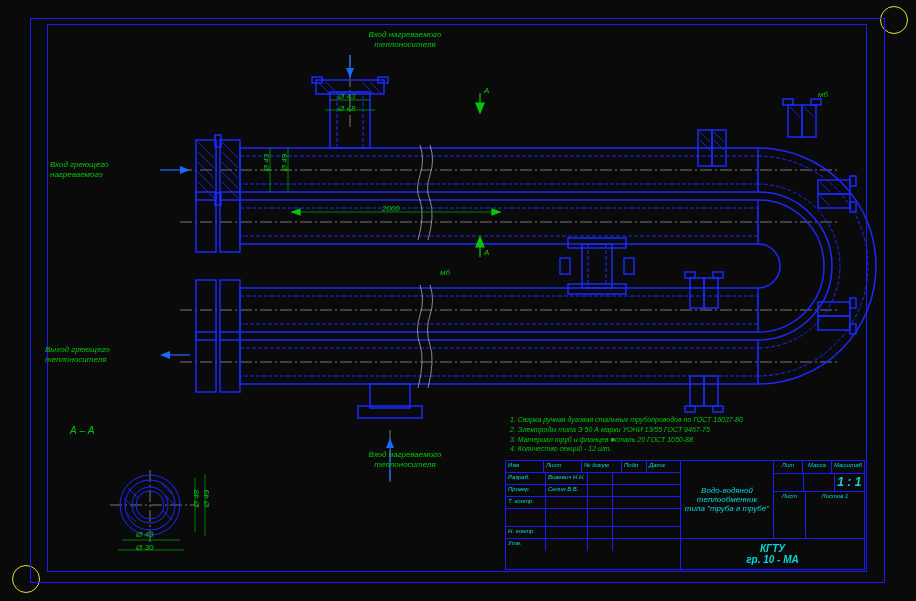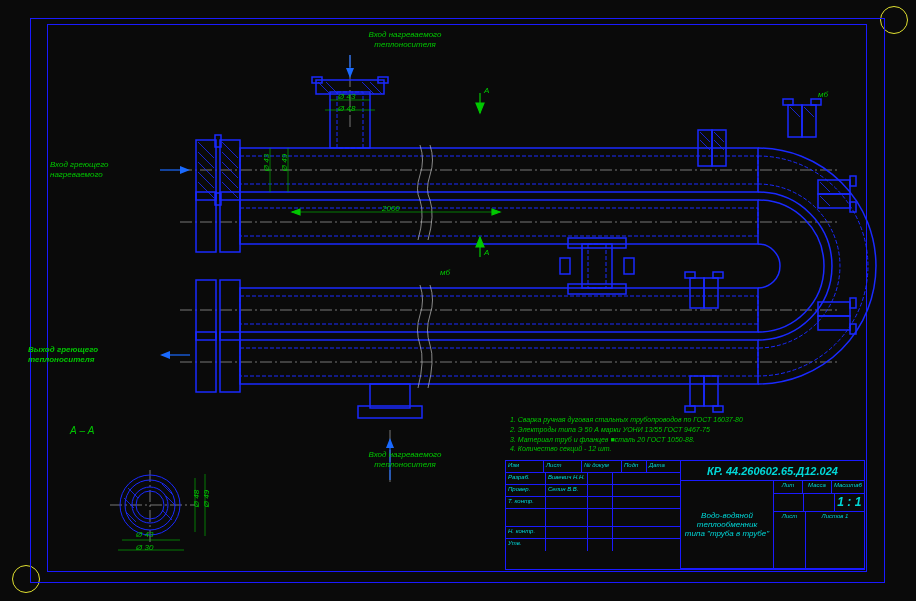--- a/index.html
+++ b/index.html
@@ -45,7 +45,7 @@
   }
   .label-input-top { left: 345px; top: 30px; width: 120px; text-align: center; }
   .label-input-left { left: 50px; top: 160px; width: 110px; }
-  .label-output-left { left: 28px; top: 345px; width: 115px; font-weight: bold; }
+  .label-output-left { left: 45px; top: 345px; width: 115px; }
   .label-input-bottom { left: 345px; top: 450px; width: 120px; text-align: center; }
   .section-label { left: 70px; top: 425px; color: #00c800; font-size: 10px; font-style: italic; }
   .dim-text {

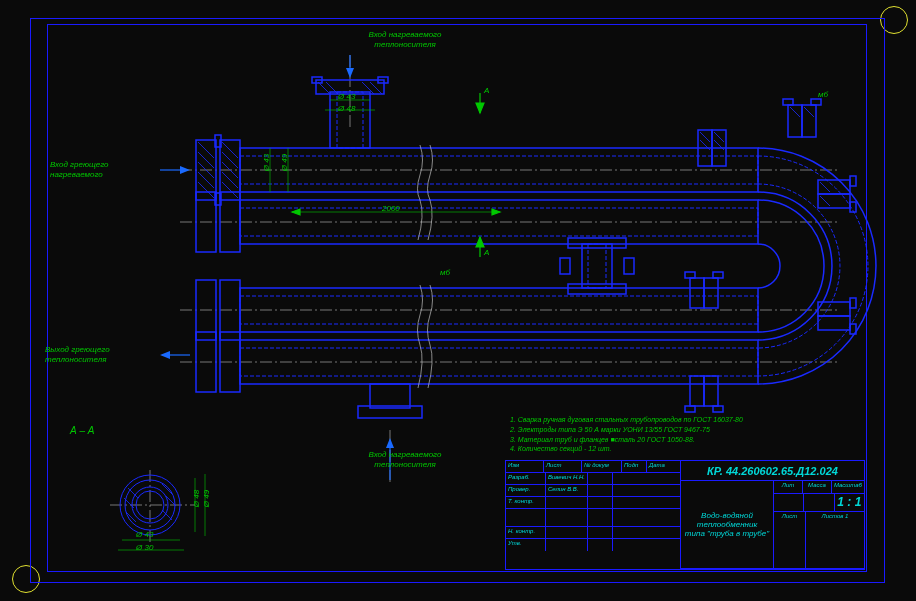--- a/index.html
+++ b/index.html
@@ -429,7 +429,6 @@
     </div>
   </div>
   <div class="tb-right">
-    <div class="tb-title-row">КР. 44.260602.65.Д12.024</div>
     <div class="tb-mid-row">
       <div class="tb-desc">
         <span>Водо-водяной теплообменник</span>

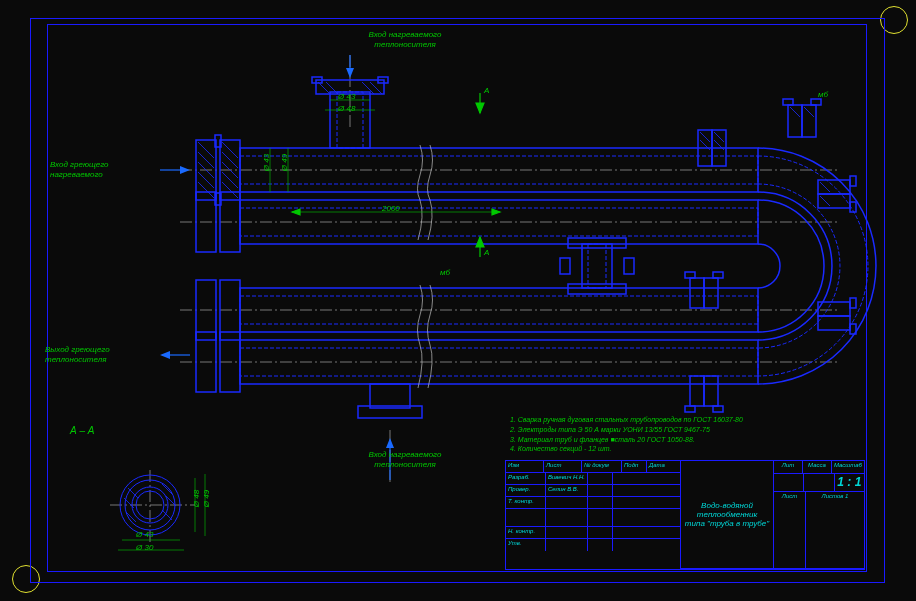--- a/index.html
+++ b/index.html
@@ -451,6 +451,12 @@
         </div>
       </div>
     </div>
+    <div class="tb-bottom-row">
+      <div class="tb-org">
+        <span>КГТУ</span>
+        <span>гр. 10 - МА</span>
+      </div>
+    </div>
   </div>
 </div>
 

